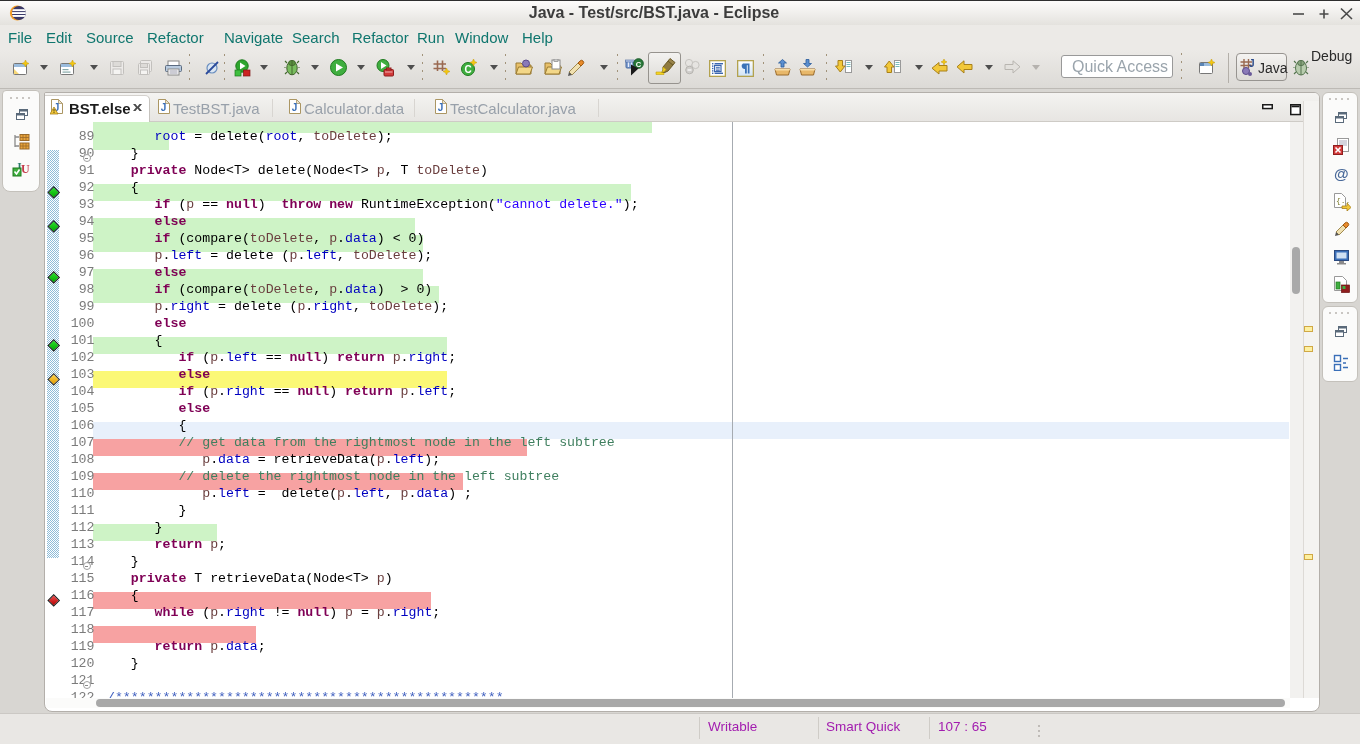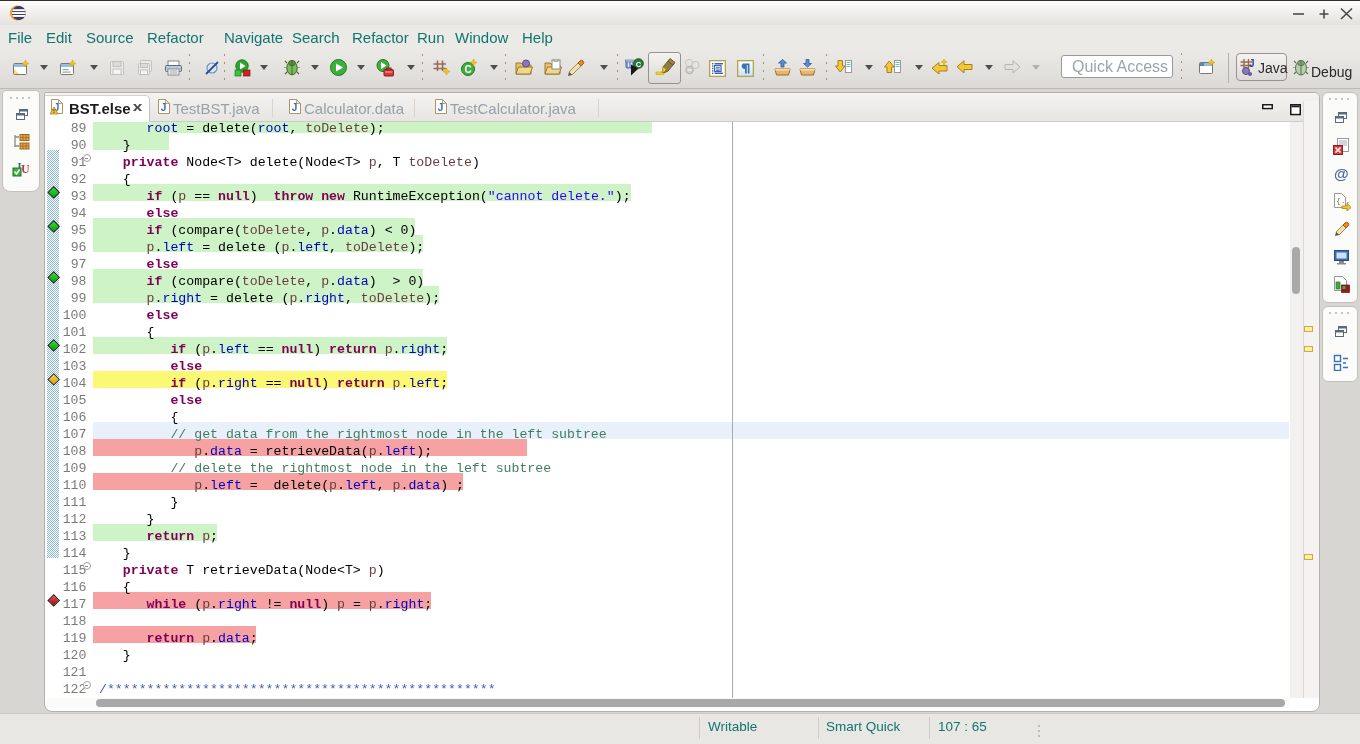--- a/index.html
+++ b/index.html
@@ -75,6 +75,7 @@
 <body>
 <div id="win">
   <div class="abs" id="titlebar"></div>
+  <div class="abs" id="title">Java - Test/src/BST.java - Eclipse</div>
 
   <svg class="ic" style="left:8px;top:5px" width="18" height="16" viewBox="0 0 18 16">
     <defs>

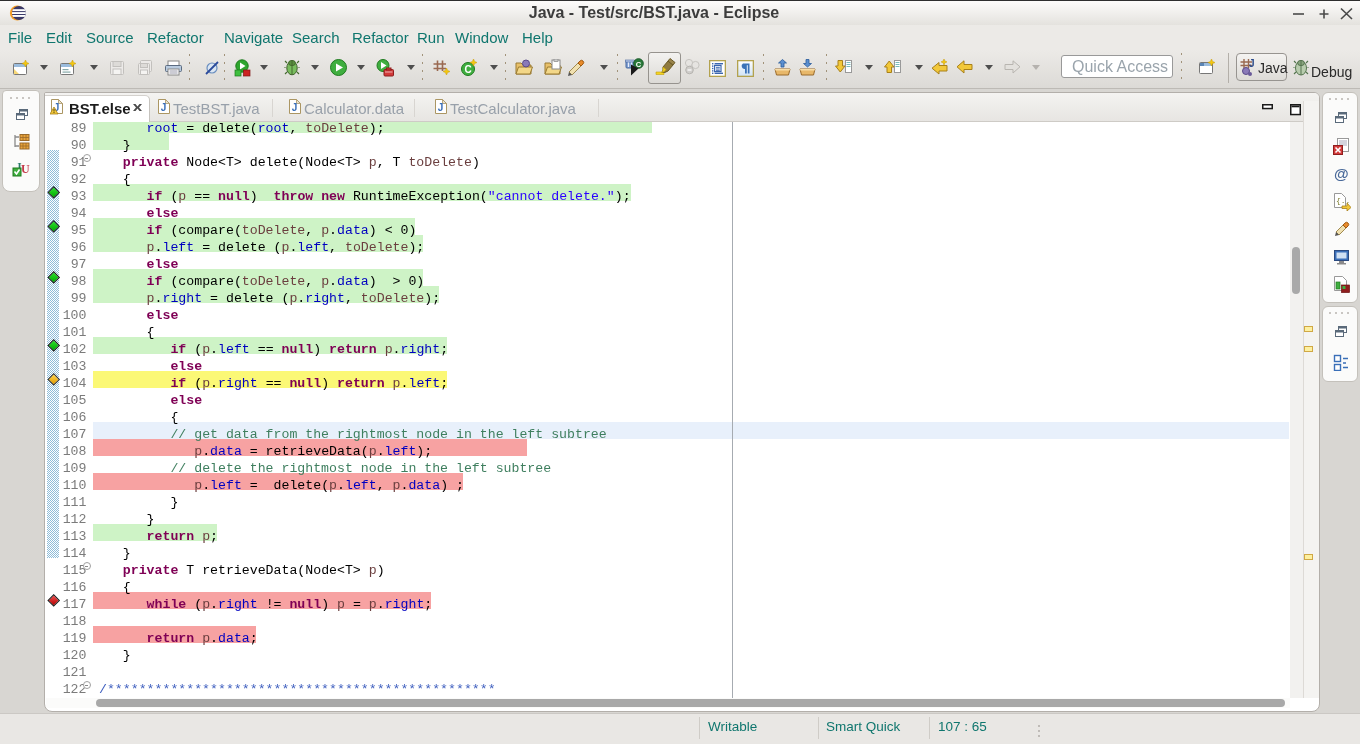--- a/index.html
+++ b/index.html
@@ -333,7 +333,7 @@
           <ellipse cx="8" cy="4" rx="3.4" ry="2.6" fill="#8aa57f" stroke="#55754f"></ellipse>
           <path d="M8 2 L8 16" stroke="#55754f"></path>
         </svg></div>
-      <div class="abs" style="left:1311px;top:64px;font-size:14px;color:#2a2a2a">Debug</div>
+      <div class="abs" style="left:1311px;top:48px;font-size:14px;color:#2a2a2a">Debug</div>
     </div>
 
   <div class="abs" id="leftbar">

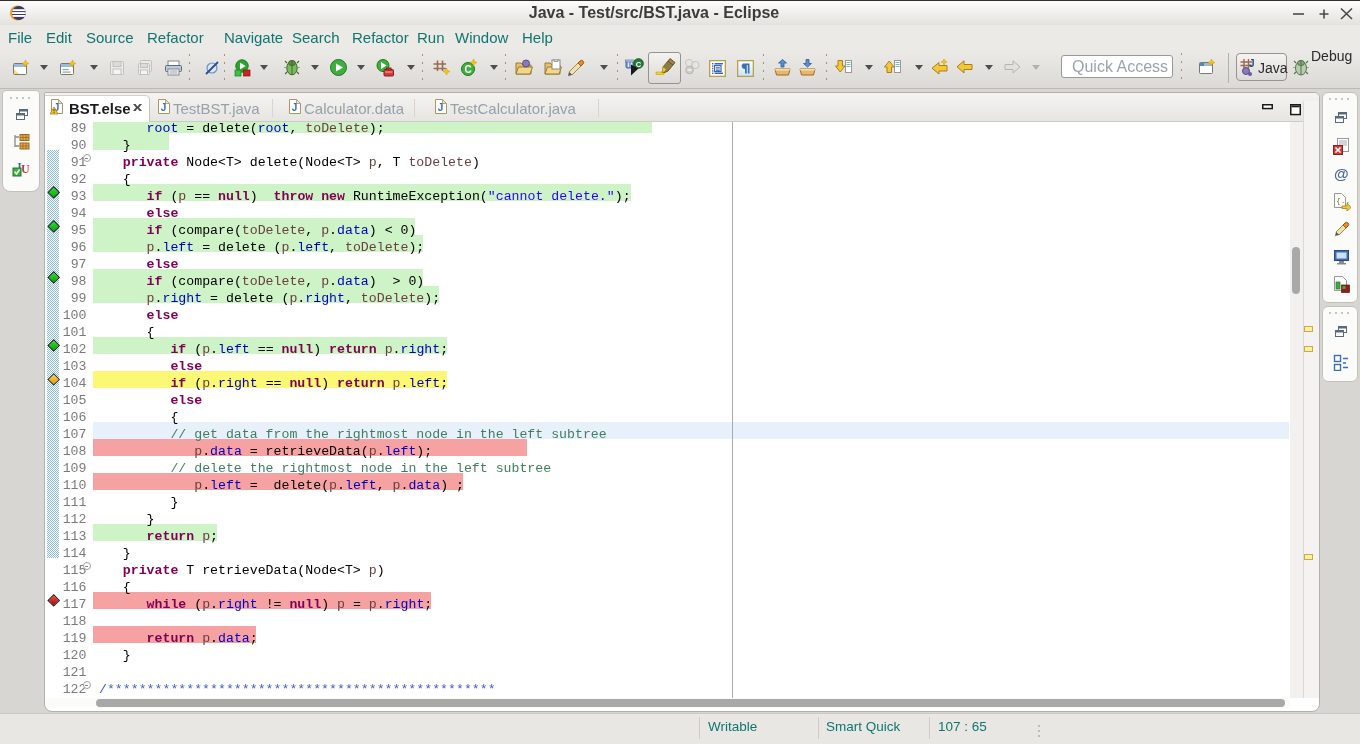--- a/index.html
+++ b/index.html
@@ -31,7 +31,7 @@
 
 #marginline{left:686px;top:0;width:1px;height:576px;background:#a6abb1;}
 #rangebar{left:0.5px;top:27.5px;width:12.5px;height:408px;background-image:conic-gradient(#8fbcd8 25%,#fdfeff 0 50%,#8fbcd8 0 75%,#fdfeff 0);background-size:2px 2px;}
-pre{margin:4px;font-family:"Liberation Mono",monospace;font-size:13.22px;line-height:17px;}
+pre{margin:12px;font-family:"Liberation Mono",monospace;font-size:13.22px;line-height:17px;}
 #lnums{left:0;top:-6.5px;width:36.5px;text-align:right;color:#7b7b7b;}
 #codetext{left:49px;top:-6.5px;color:#000;}
 .band{position:absolute;left:47px;height:17px;}

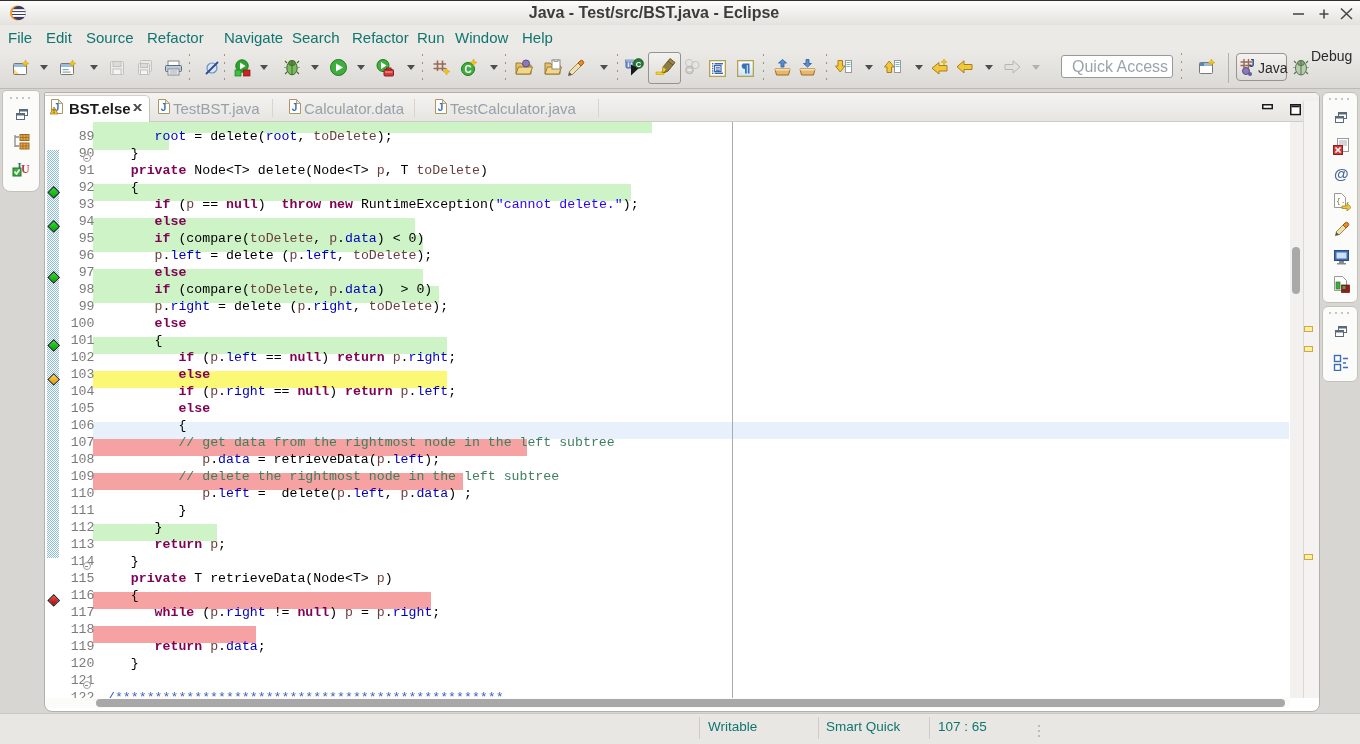--- a/index.html
+++ b/index.html
@@ -63,7 +63,7 @@
 
 
 #statusbar{left:0;top:713px;width:1360px;height:31px;background:#e9e7e4;border-top:1px solid #cbc8c4;box-sizing:border-box;}
-.stxt{top:719px;font-size:13.5px;color:#0f766e;}
+.stxt{top:719px;font-size:13.5px;color:#a21caf;}
 .ssep{top:717px;height:22px;width:0;border-left:1px solid #cfccc7;}
 
 .ic{position:absolute;}

